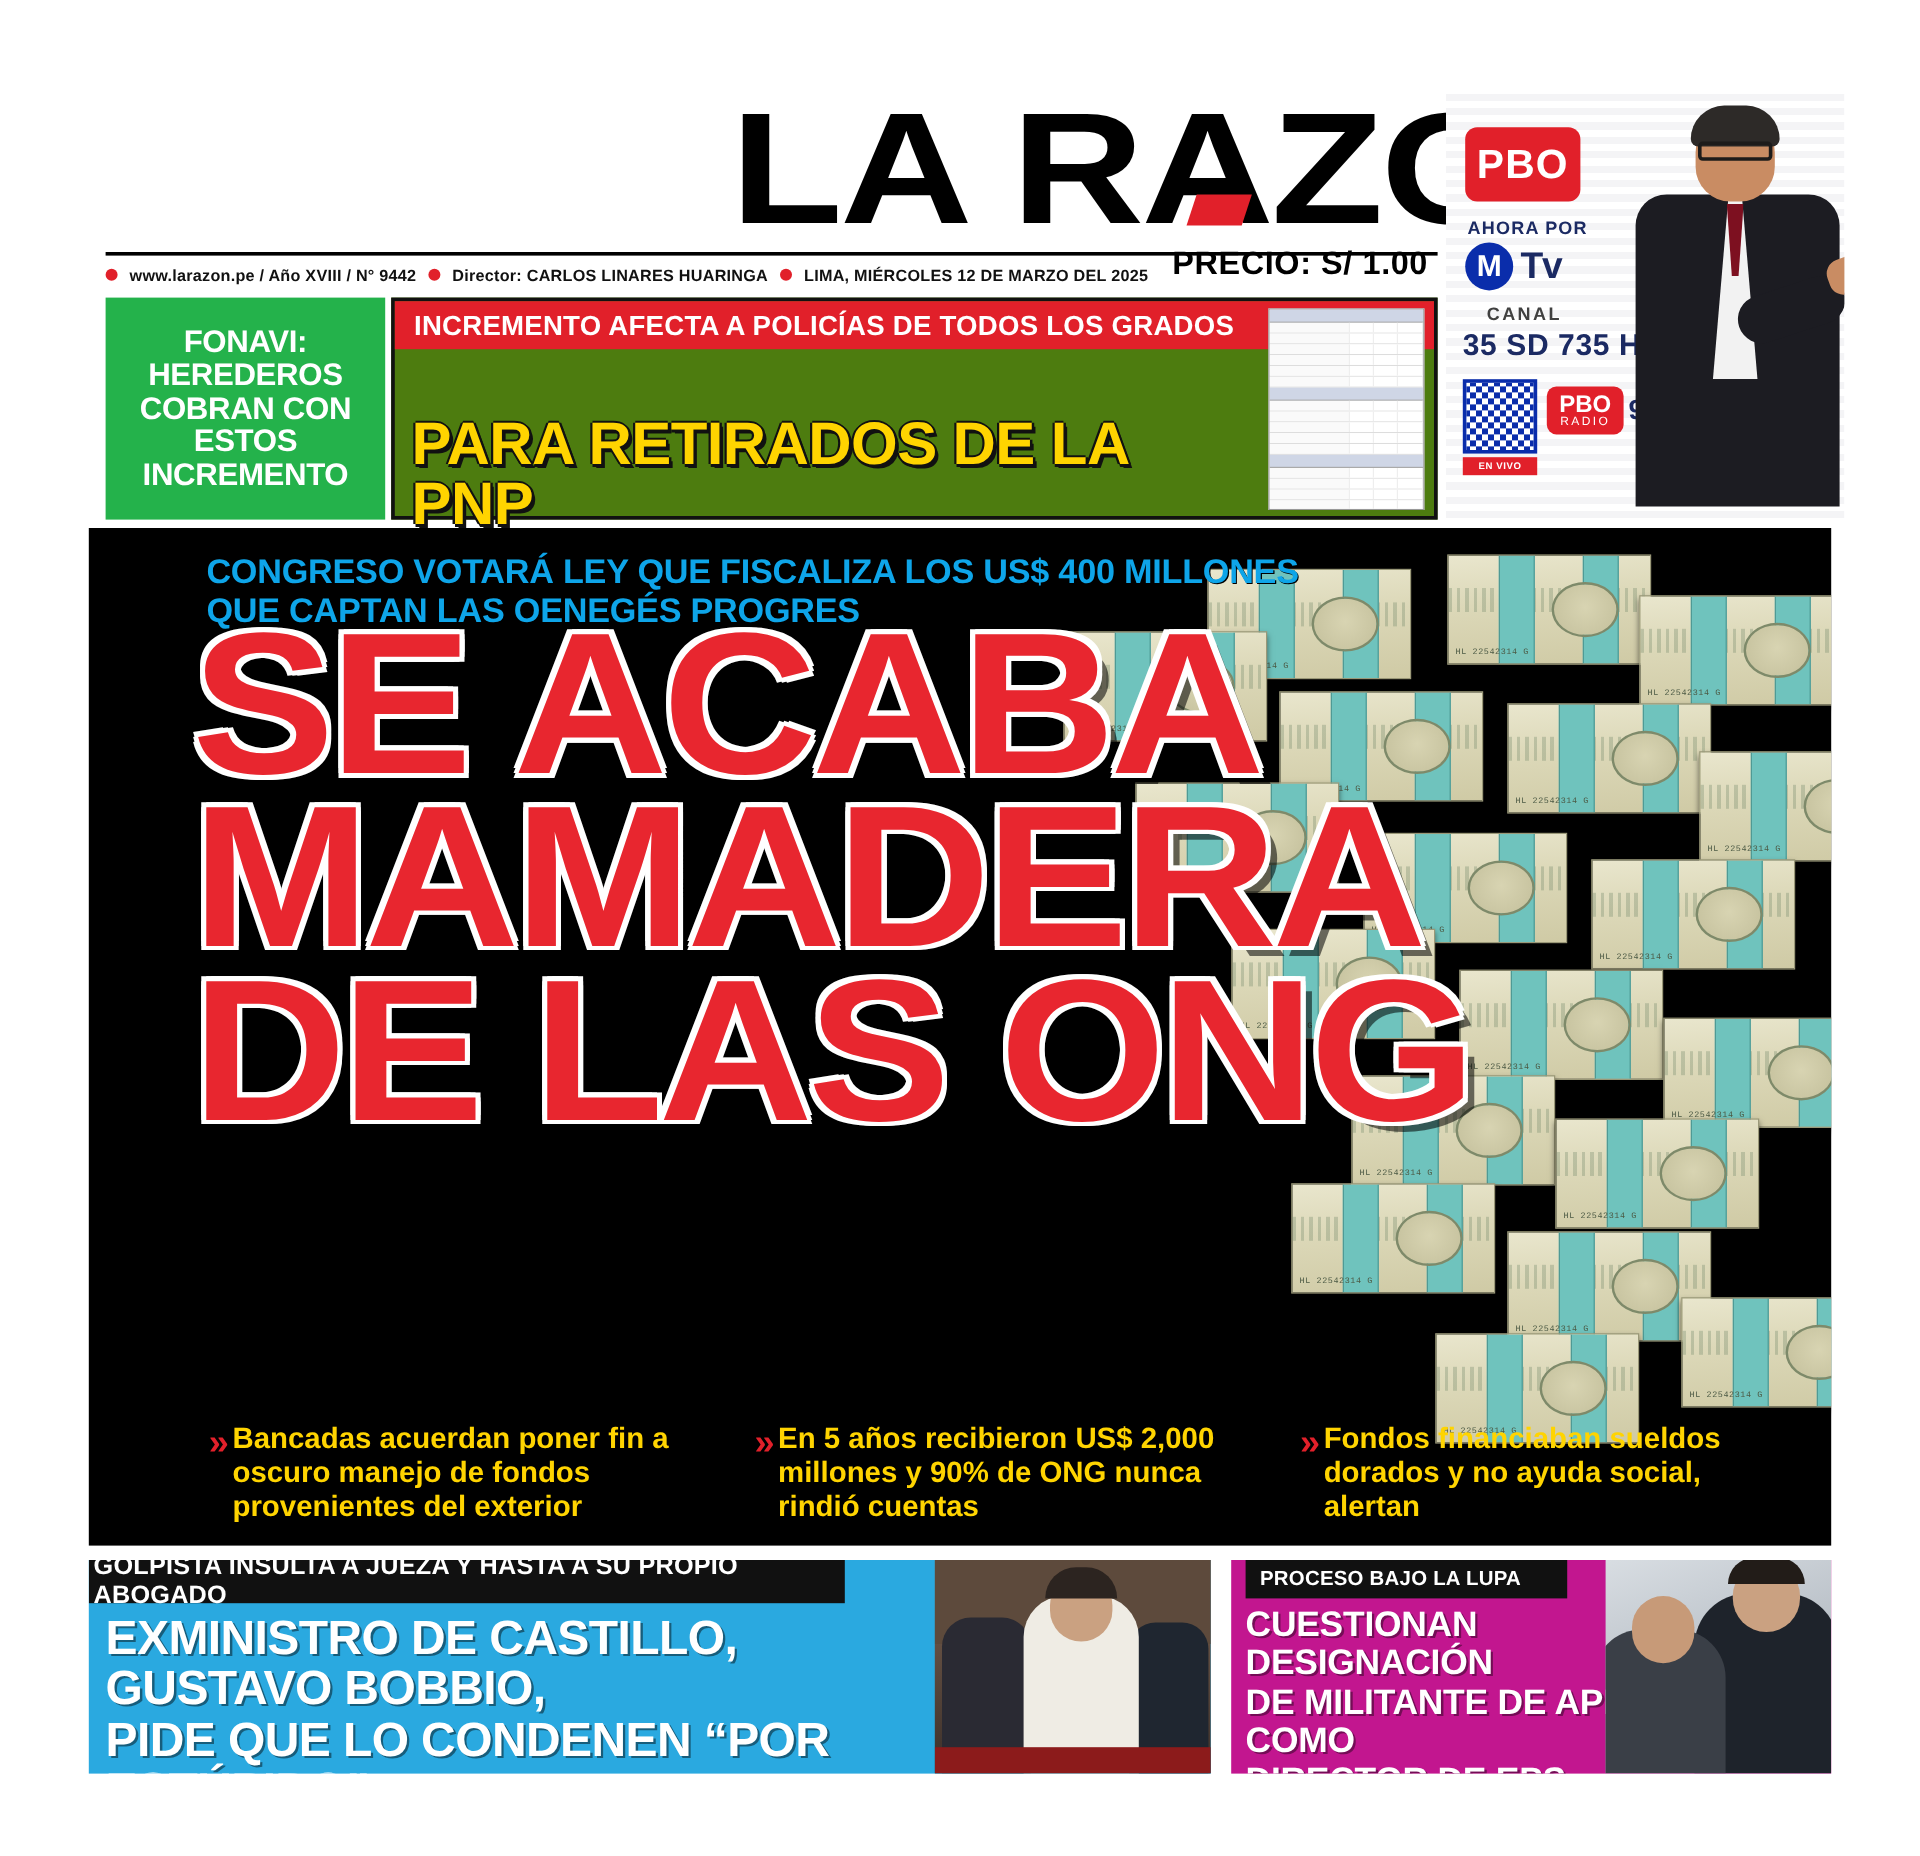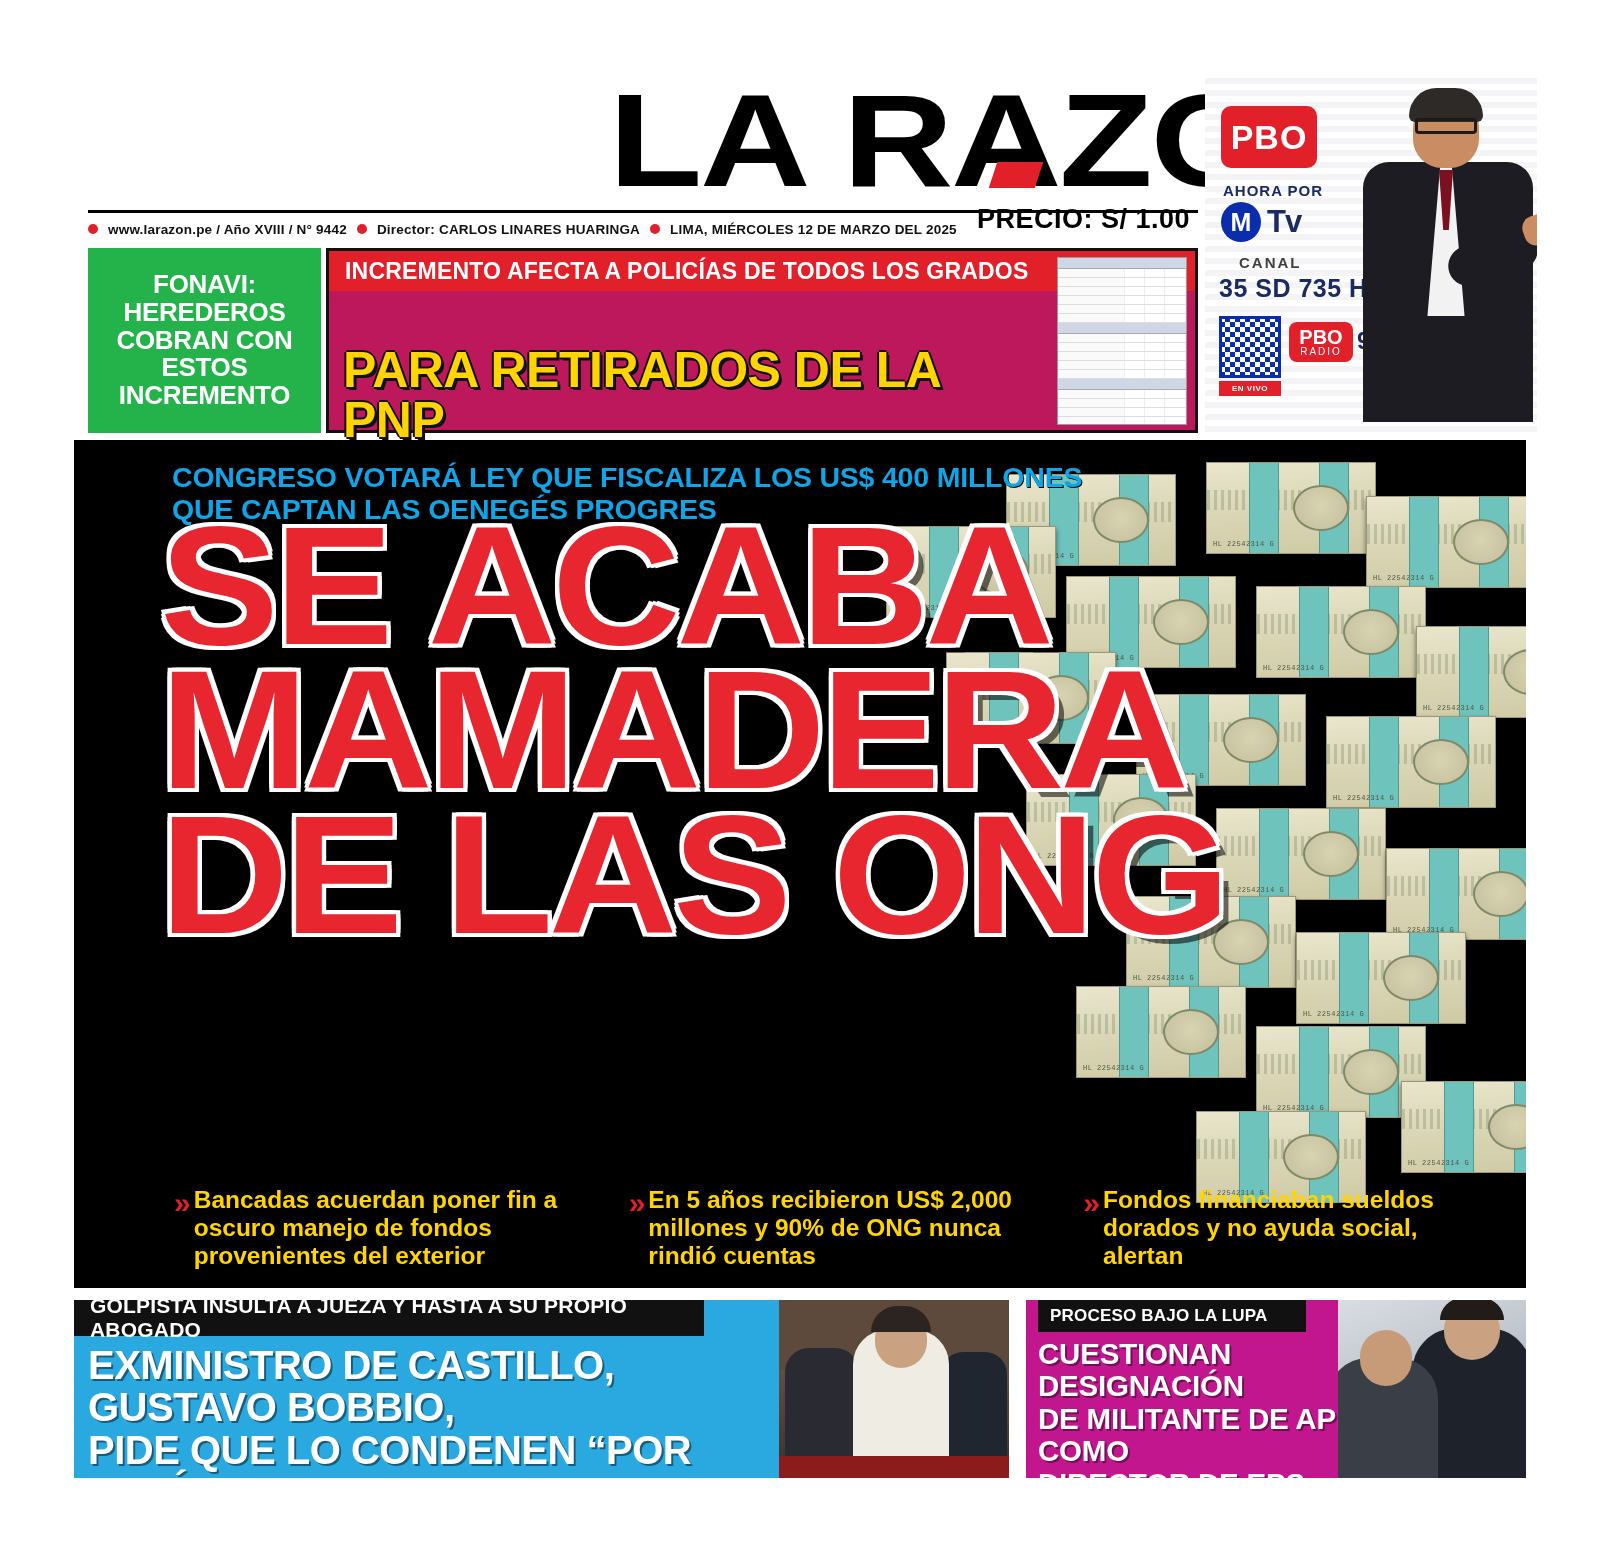--- a/index.html
+++ b/index.html
@@ -101,7 +101,7 @@
   }
   .fonavi-txt { font-size:26px; font-weight:bold; line-height:1.07; letter-spacing:-0.3px; }
 
-  .pnp-box { position:absolute; left:238px; top:0; width:872px; height:185px; background:#be185d; border:3px solid #111; }
+  .pnp-box { position:absolute; left:238px; top:0; width:872px; height:185px; background:#4d7c0f; border:3px solid #111; }
   .pnp-kicker {
     position:absolute; left:0; top:0; width:100%; height:40px;
     background:#e1202a; color:#fff;

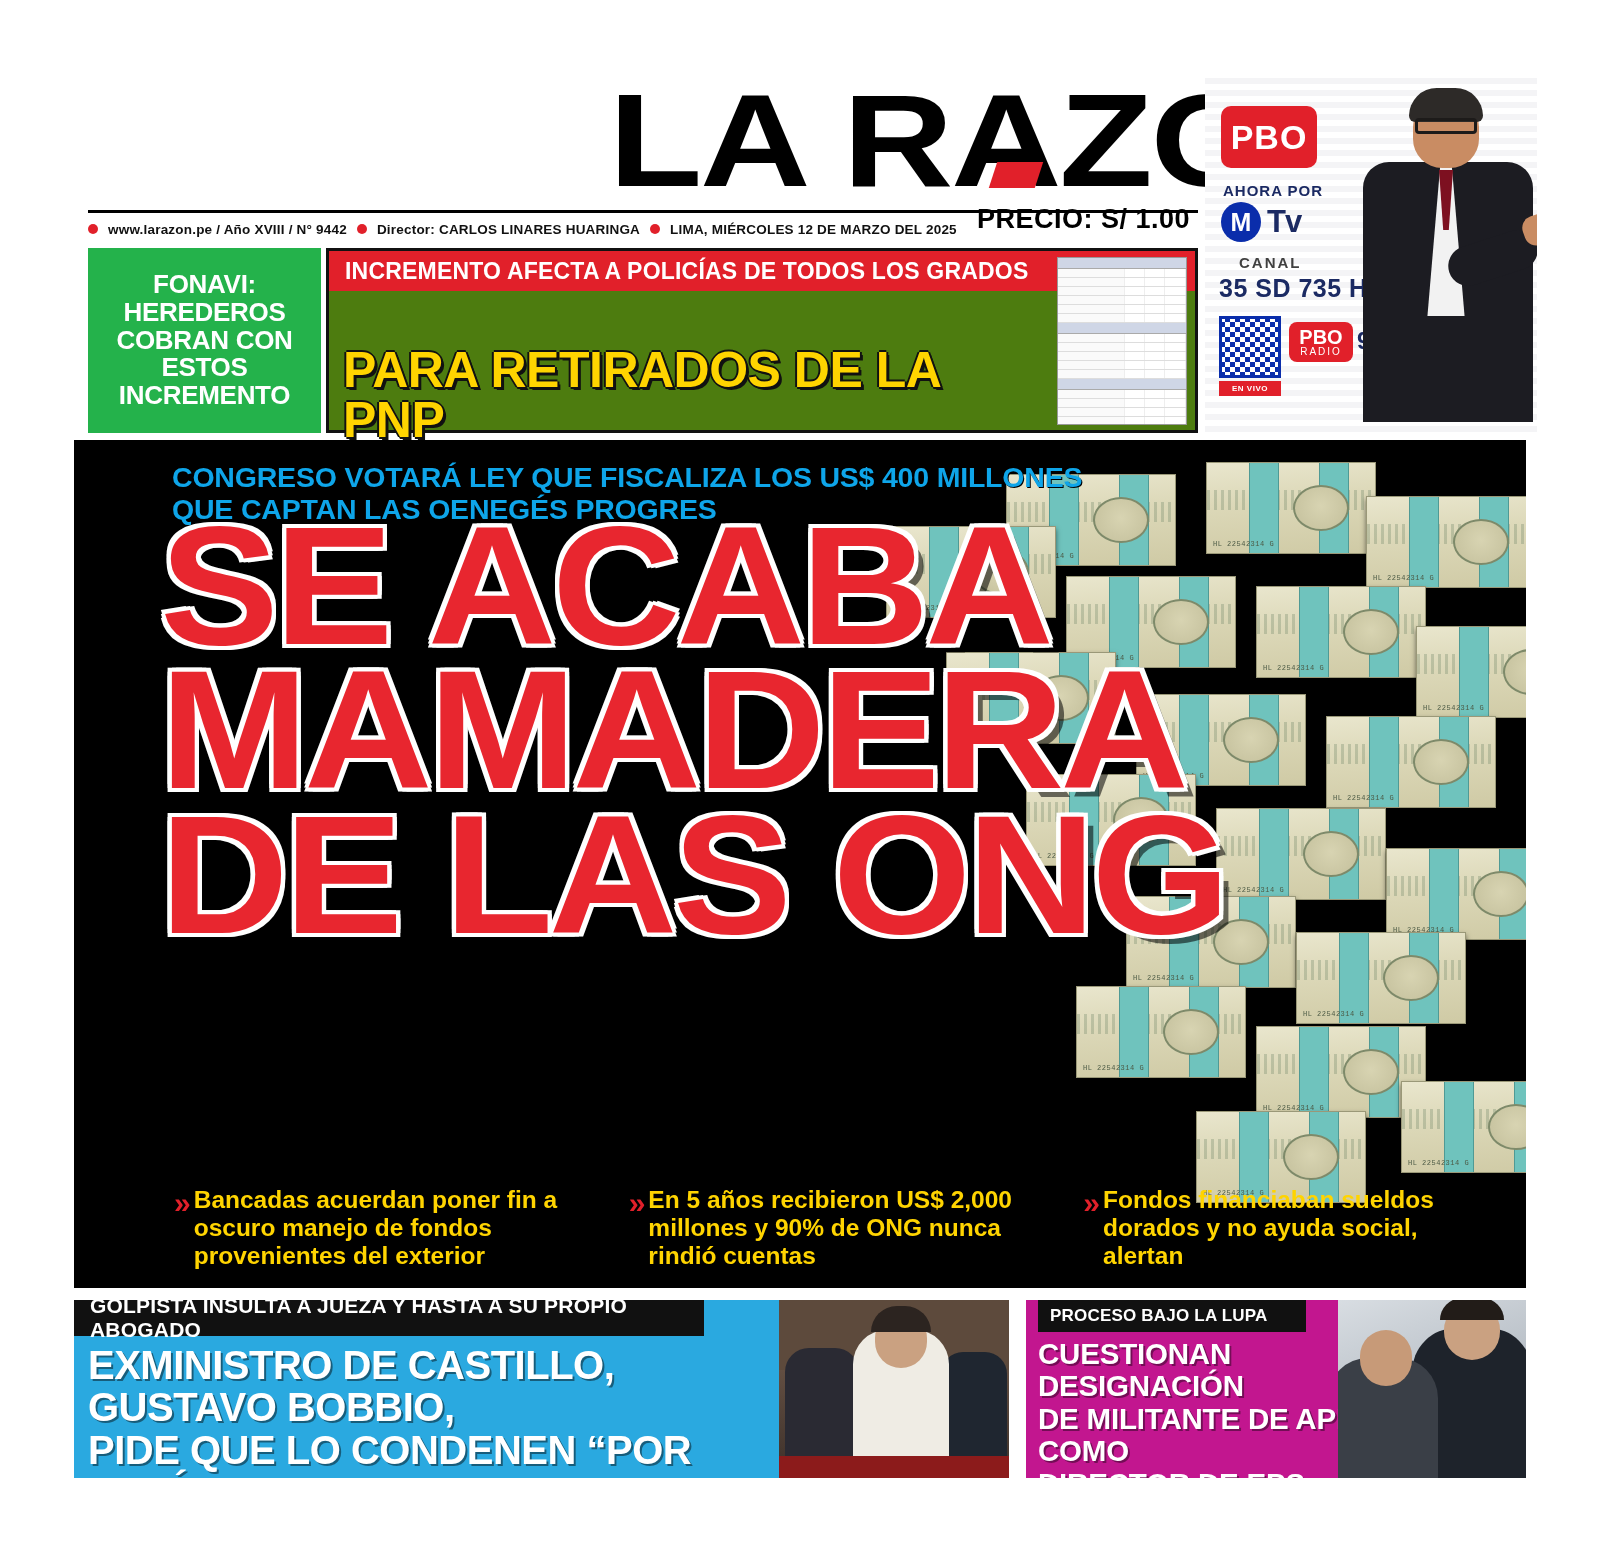--- a/index.html
+++ b/index.html
@@ -184,7 +184,7 @@
   .bl { position:absolute; left:0; top:0; width:935px; height:178px; background:#2aa9e0; overflow:hidden; }
   .bl-kicker {
     position:absolute; left:0; top:0; width:630px; height:36px; background:#111; color:#fff;
-    display:flex; align-items:center; padding-left:16px;
+    display:flex; align-items:center; padding-left:4px;
     font-size:21px; font-weight:bold; letter-spacing:0.2px;
   }
   .bl-head {

